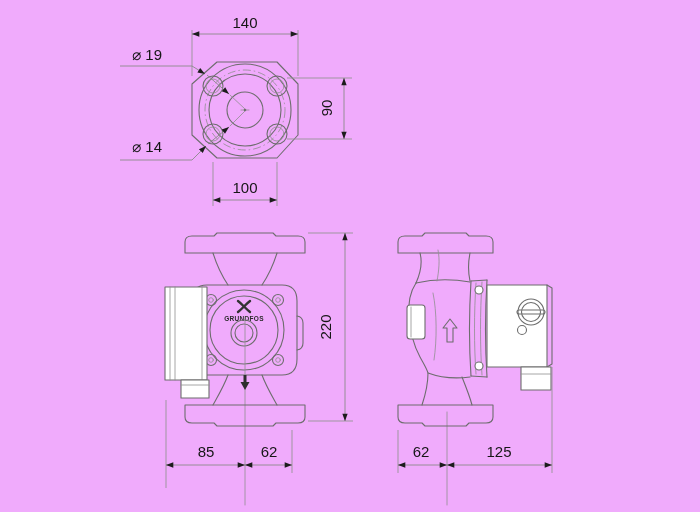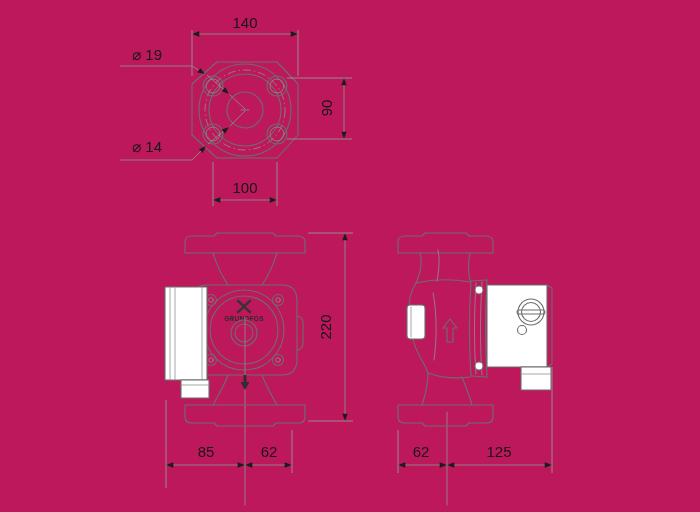--- a/index.html
+++ b/index.html
@@ -3,7 +3,7 @@
 <meta charset="utf-8">
 <style>
   html,body{margin:0;padding:0;background:#ffffff;}
-  .stage{position:relative;width:700px;height:512px;background:#be185d;overflow:hidden;}
+  .stage{position:relative;width:700px;height:512px;background:#f0abfc;overflow:hidden;}
   svg{display:block;}
   .outline{stroke:#6d6d6d;stroke-width:1.1;fill:none;stroke-linejoin:round;stroke-linecap:round;}
   .outline-w{stroke:#6d6d6d;stroke-width:1.1;fill:#ffffff;stroke-linejoin:round;}

